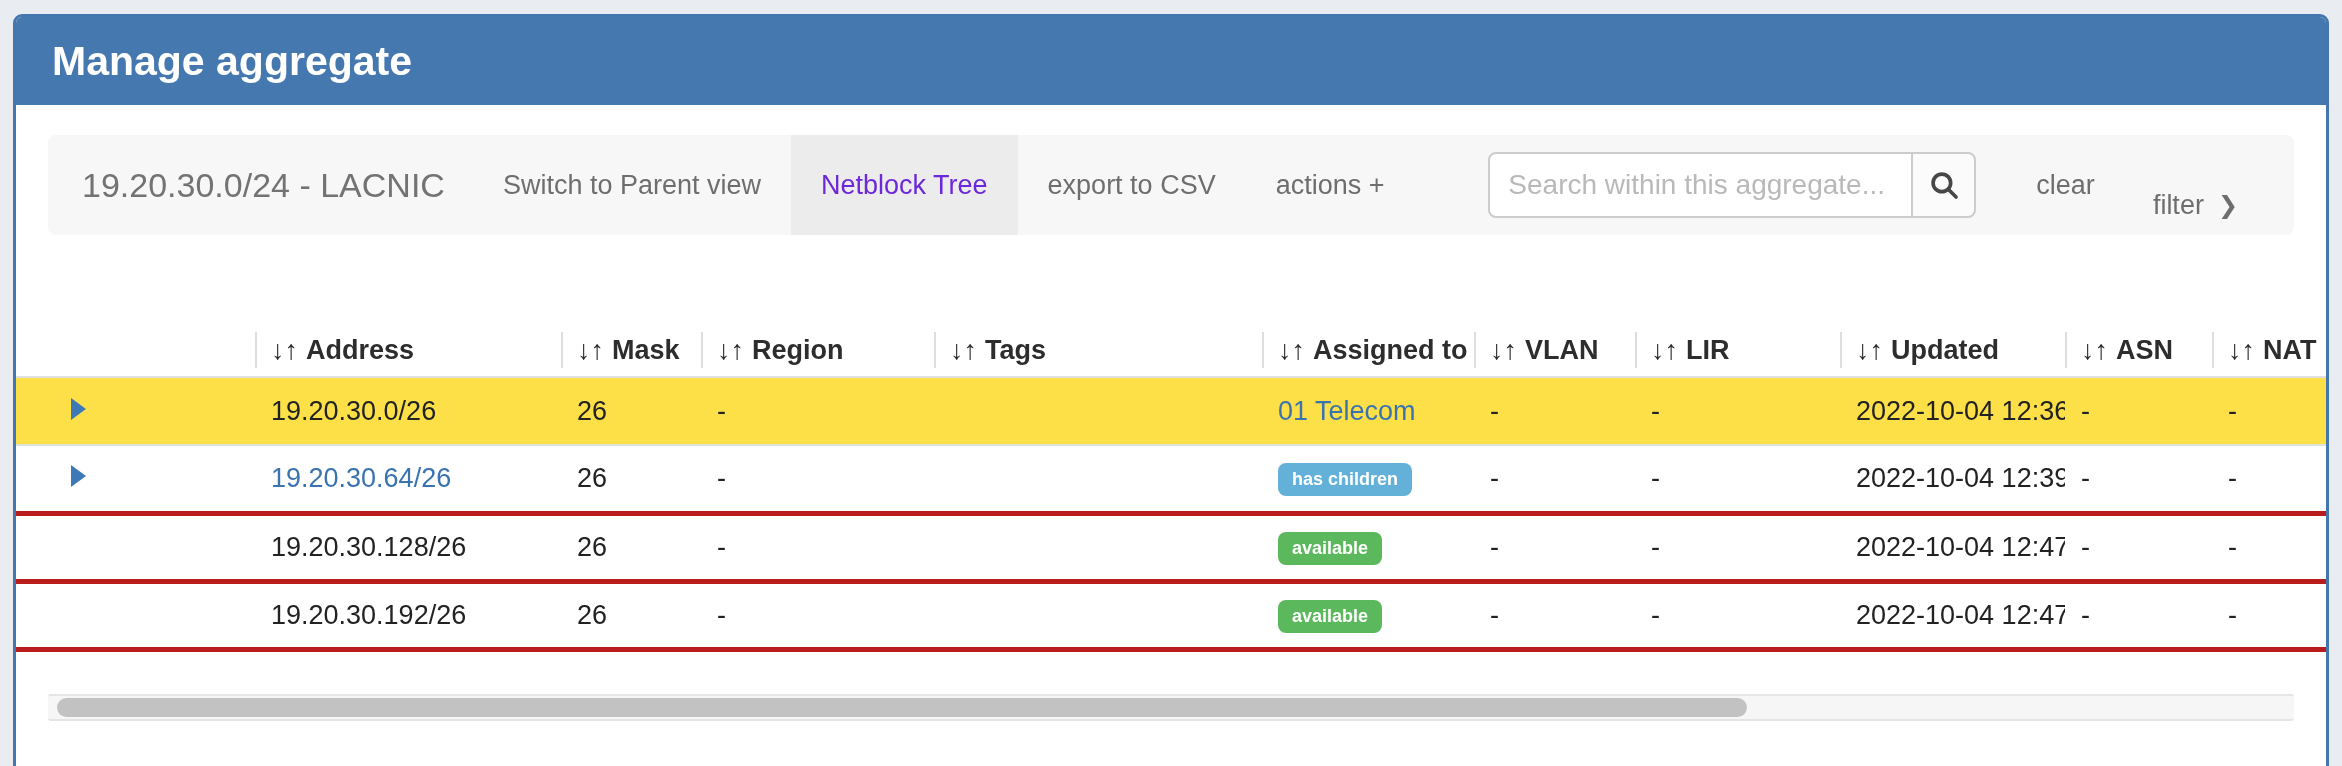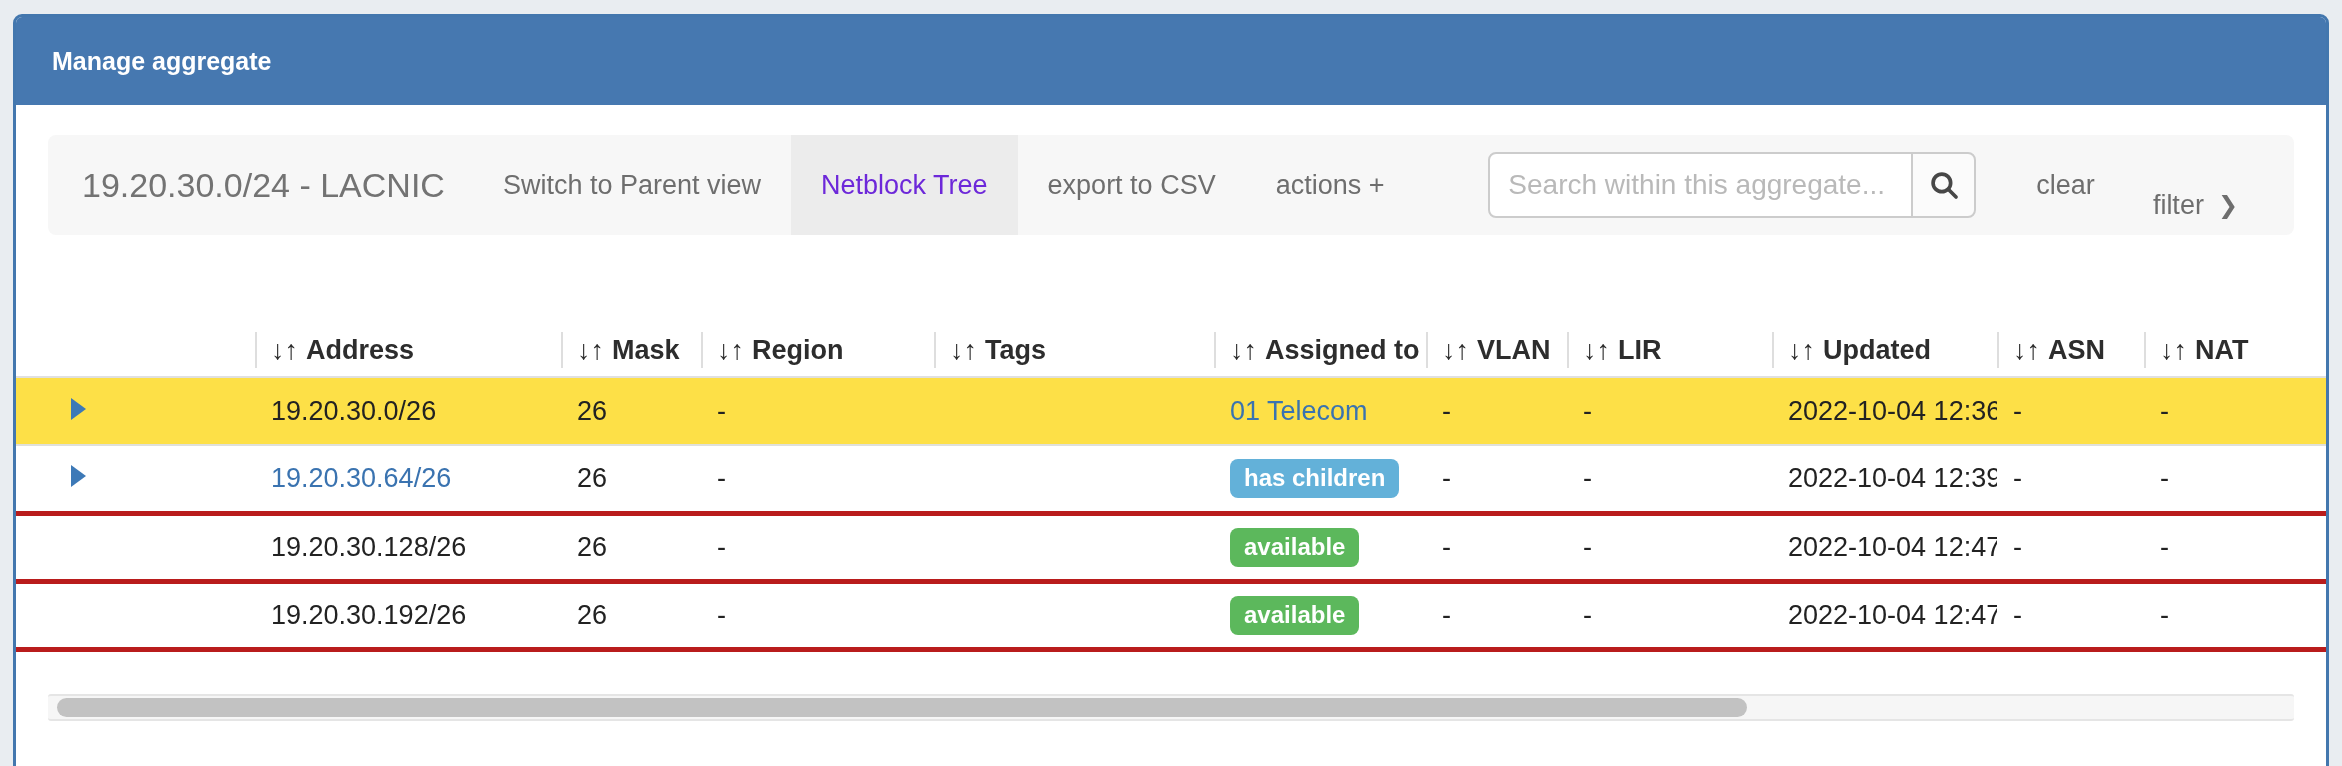--- a/index.html
+++ b/index.html
@@ -17,7 +17,7 @@
   }
   .panel-header {
     height:88px; background:#4678b0; display:flex; align-items:center;
-    padding:0 36px; color:#ffffff; font-size:25px; font-weight:bold;
+    padding:0 36px; color:#ffffff; font-size:41px; font-weight:bold;
   }
   
   .toolbar {

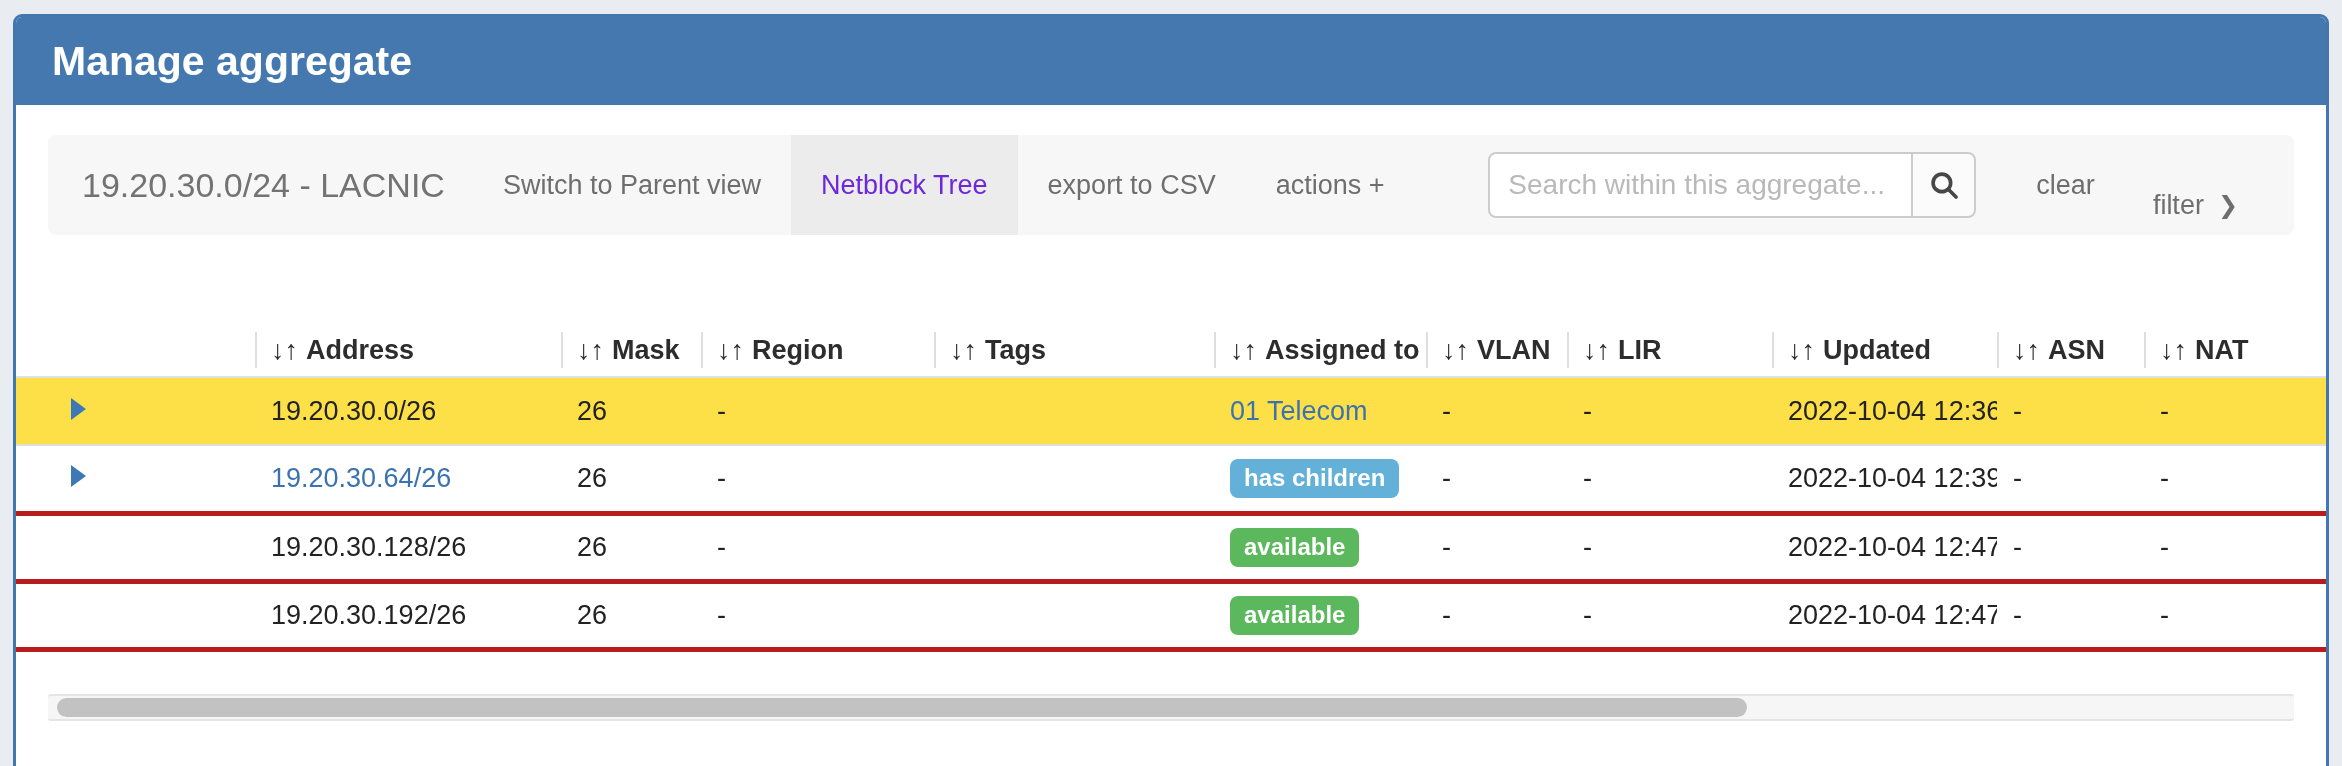--- a/index.html
+++ b/index.html
@@ -55,7 +55,7 @@
     content:""; position:absolute; left:0; top:2px; width:2px; height:36px; background:#dedede;
   }
   th:nth-child(1){width:239px} th:nth-child(2){width:306px} th:nth-child(3){width:140px}
-  th:nth-child(4){width:233px} th:nth-child(5){width:280px} th:nth-child(6){width:212px}
+  th:nth-child(4){width:233px} th:nth-child(5){width:328px} th:nth-child(6){width:212px}
   th:nth-child(7){width:141px} th:nth-child(8){width:205px} th:nth-child(9){width:225px}
   th:nth-child(10){width:147px}
   tbody td { padding:0 0 0 16px; height:68px; border-bottom:5px solid #b91c1c; white-space:nowrap; overflow:hidden; }

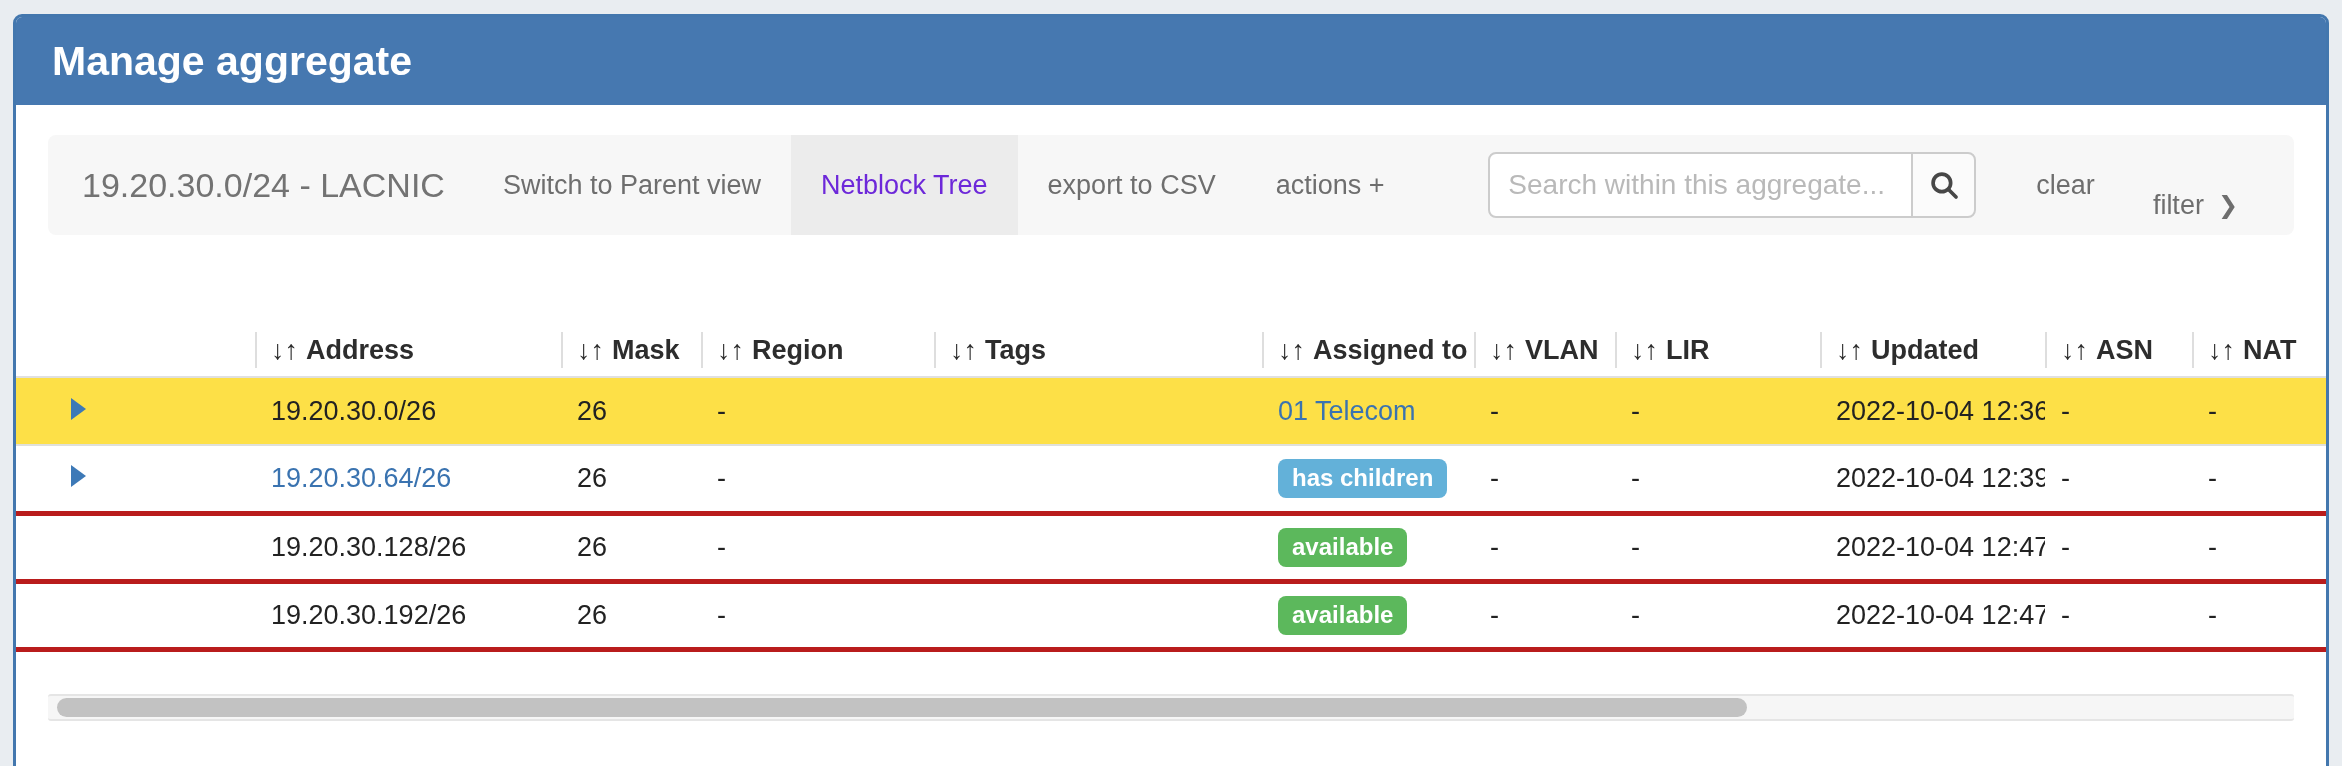--- a/index.html
+++ b/index.html
@@ -56,7 +56,7 @@
   }
   th:nth-child(1){width:239px} th:nth-child(2){width:306px} th:nth-child(3){width:140px}
   th:nth-child(4){width:233px} th:nth-child(5){width:328px} th:nth-child(6){width:212px}
-  th:nth-child(7){width:141px} th:nth-child(8){width:205px} th:nth-child(9){width:225px}
+  th:nth-child(7){width:161px} th:nth-child(8){width:205px} th:nth-child(9){width:225px}
   th:nth-child(10){width:147px}
   tbody td { padding:0 0 0 16px; height:68px; border-bottom:5px solid #b91c1c; white-space:nowrap; overflow:hidden; }
   tbody tr.highlight td { background:#fde047; border-bottom:2px solid #dfe0da; }

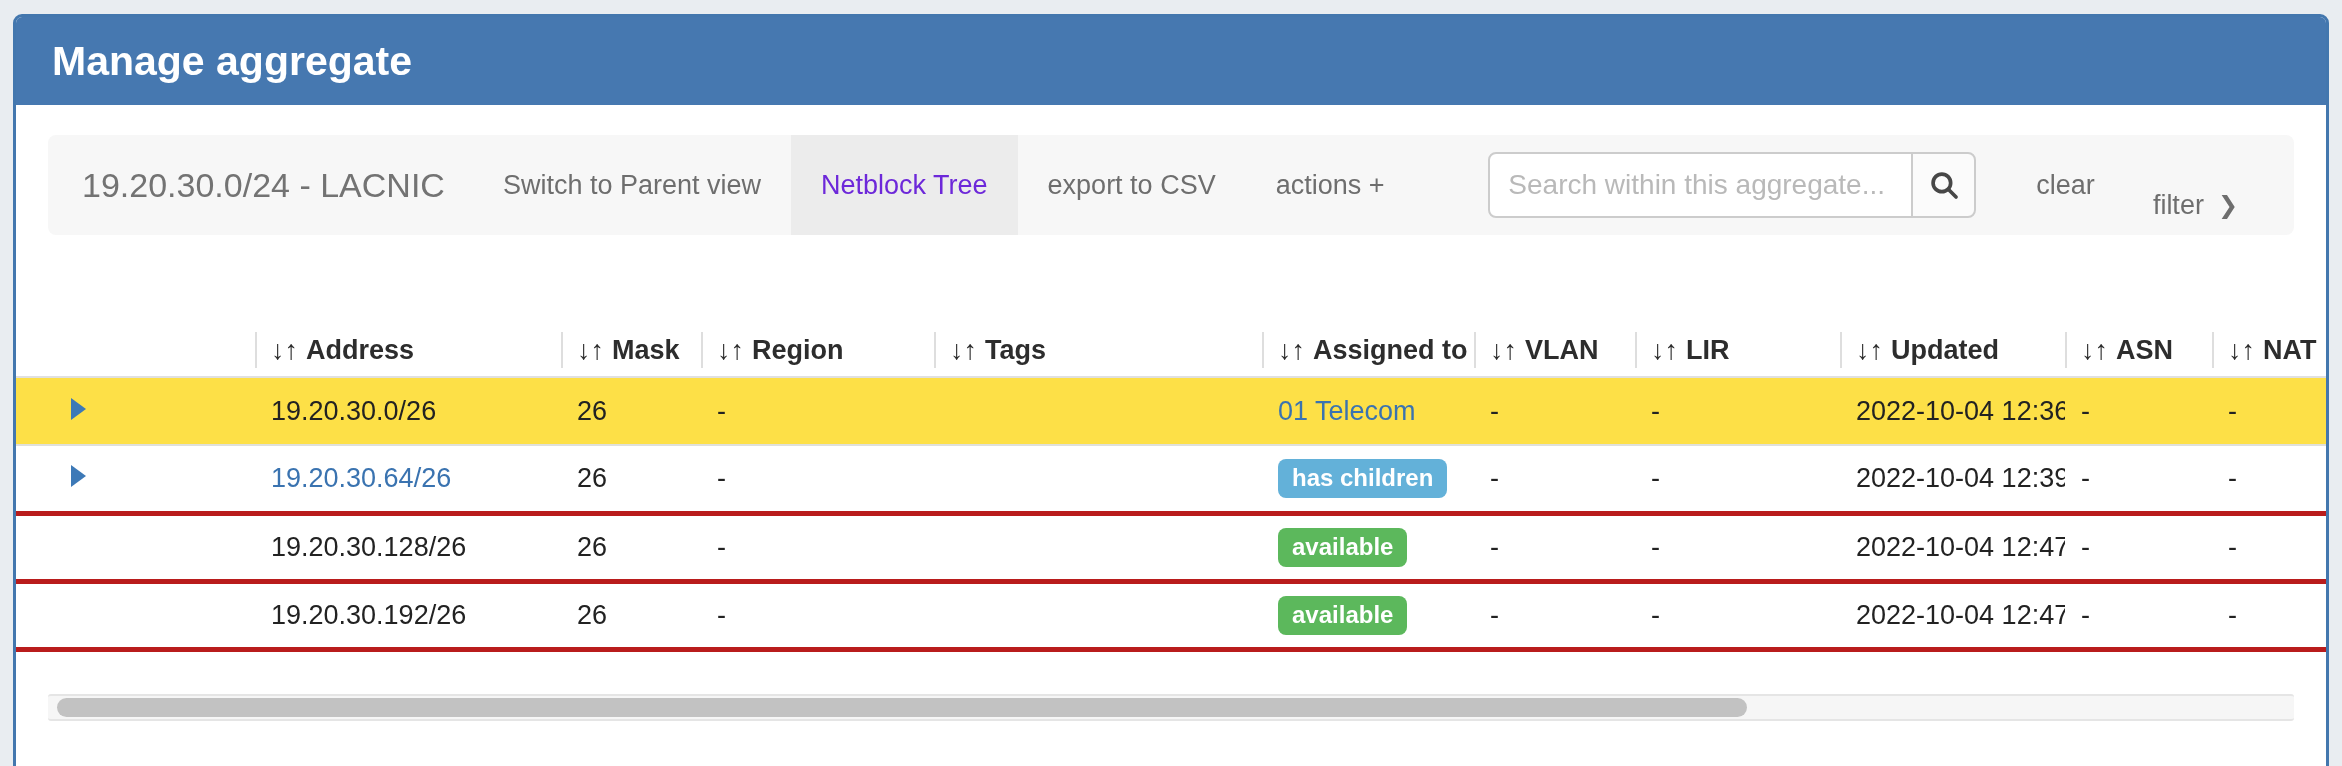--- a/index.html
+++ b/index.html
@@ -68,7 +68,7 @@
   }
   a.link { color:#3a73b0; text-decoration:none; cursor:pointer;text-align:center; }
   .badge {
-    display:inline-block; color:#fff; font-weight:bold; font-size:24px;
+    display:inline-block; color:#fff; font-weight:bold; font-size:18px;
     padding:7px 14px 8px; border-radius:8px; line-height:1;
   }
   

